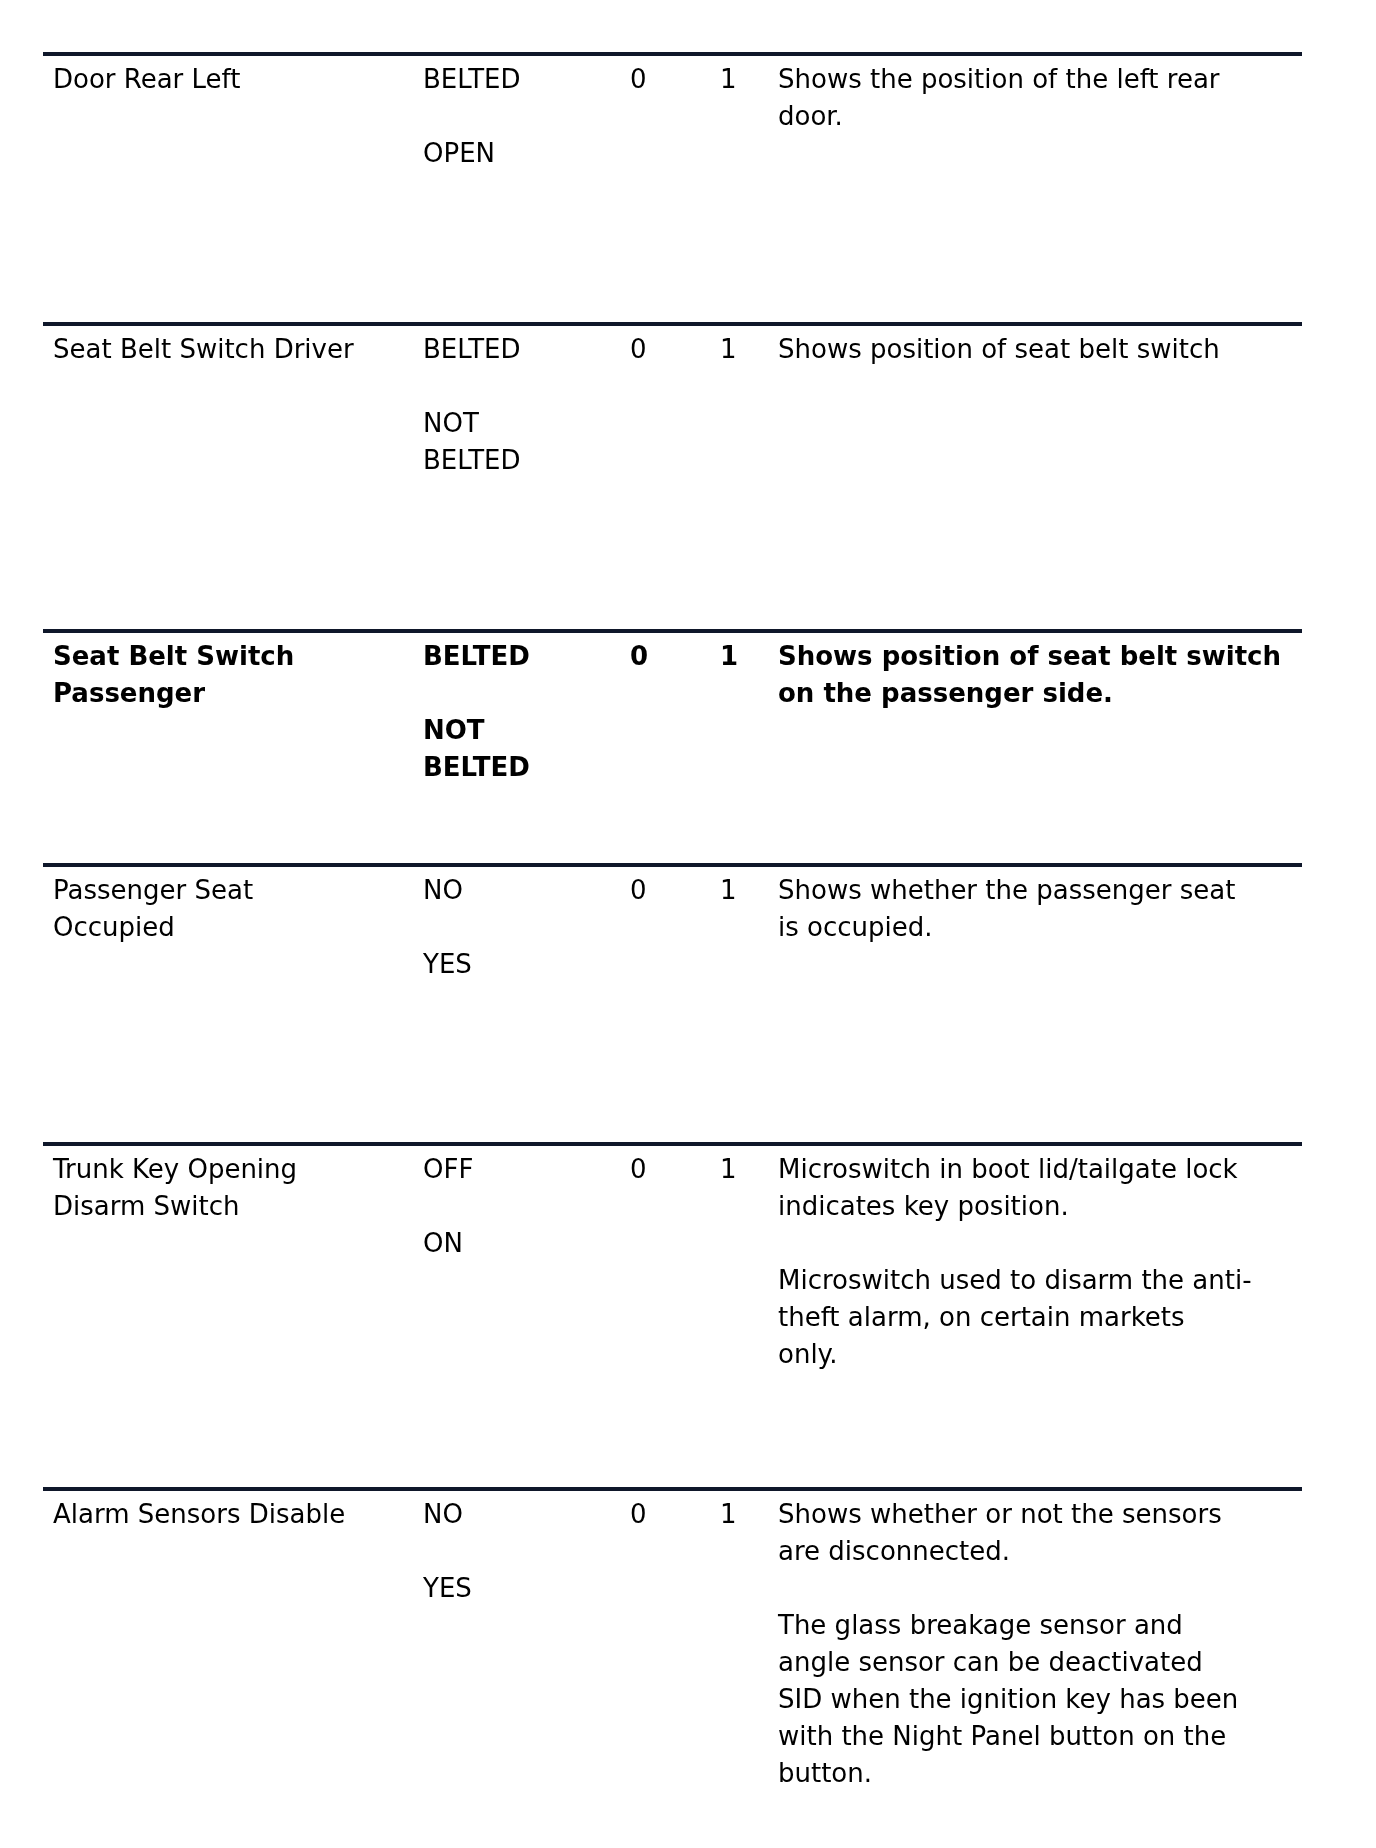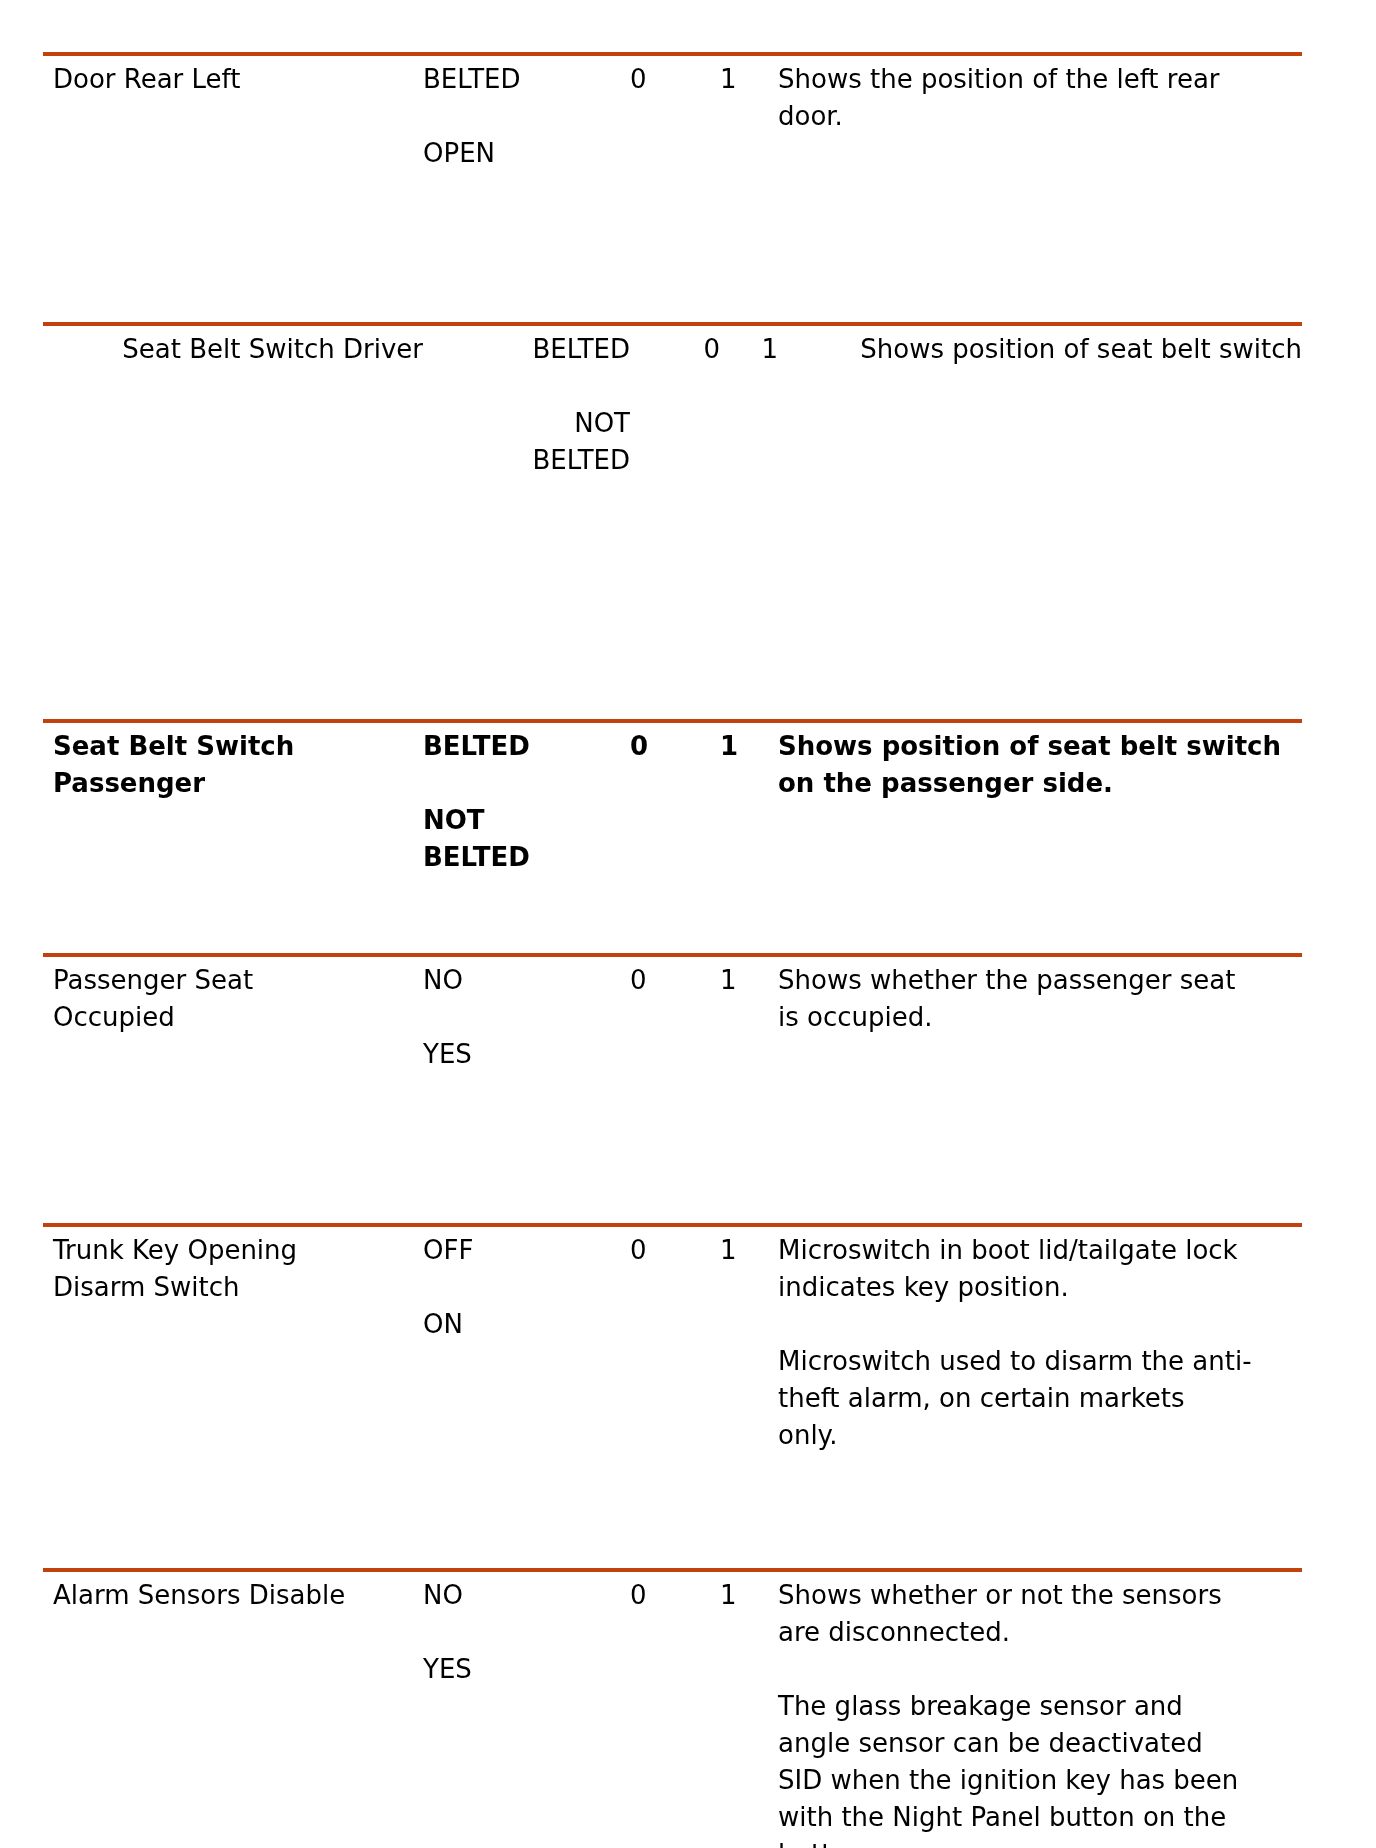--- a/index.html
+++ b/index.html
@@ -25,7 +25,7 @@
   .row {
     display: grid;
     grid-template-columns: 380px 207px 90px 58px 1fr;
-    border-top: 4px solid #c2410c;
+    border-top: 4px solid #0f172a;
     box-sizing: border-box;
     padding-top: 5px;
   }

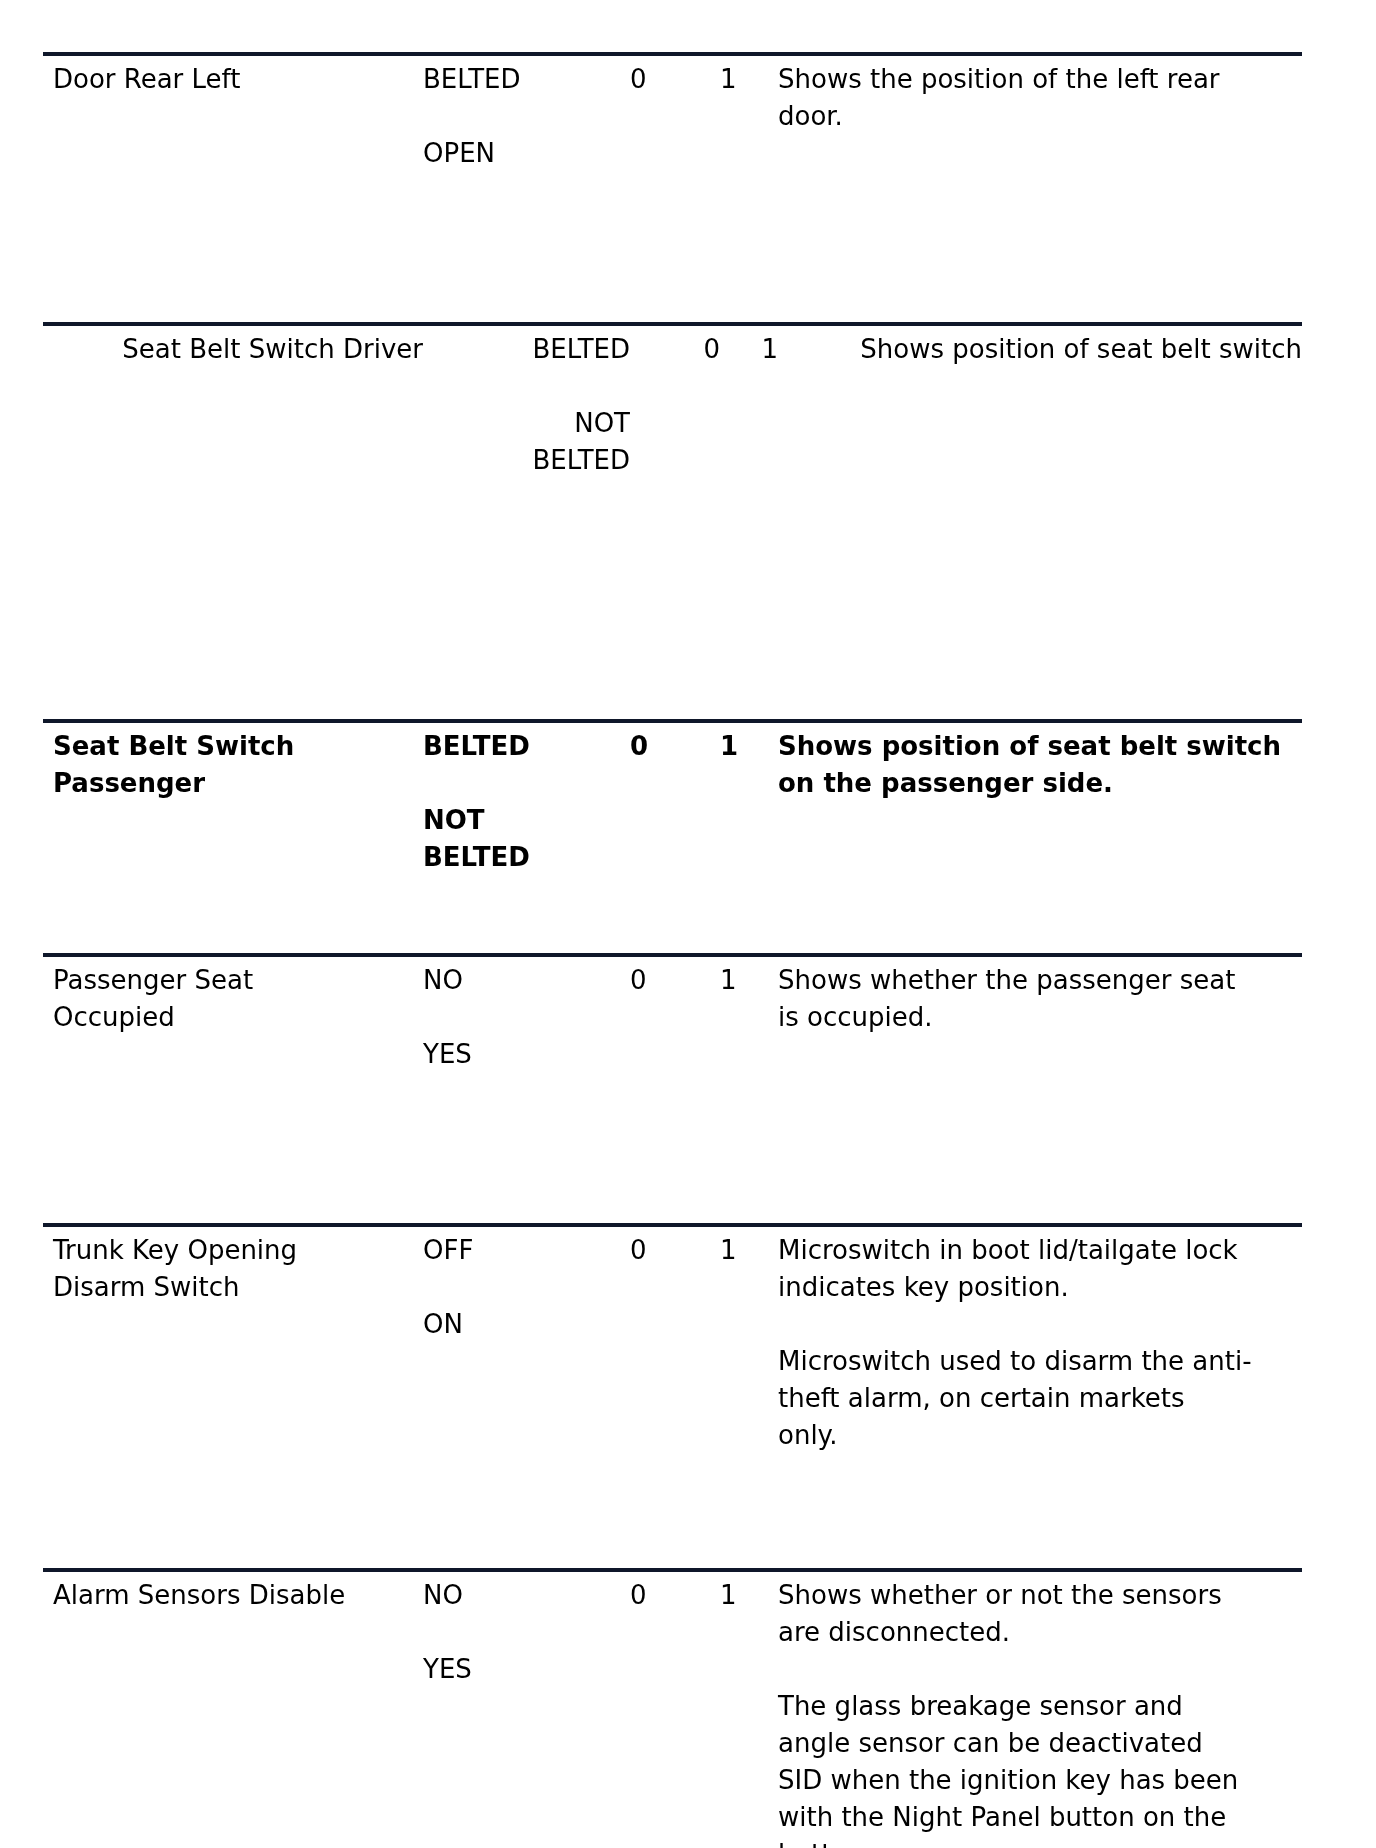--- a/index.html
+++ b/index.html
@@ -30,7 +30,7 @@
     padding-top: 5px;
   }
   .doc .row:nth-child(1) { height: 270px; }
-  .doc .row:nth-child(2) { height: 397px; text-align: right; }
+  .doc .row:nth-child(2) { height: 307px; }
   .doc .row:nth-child(3) { height: 234px; font-weight: bold; }
   .doc .row:nth-child(4) { height: 270px; }
   .doc .row:nth-child(5) { height: 313px; }

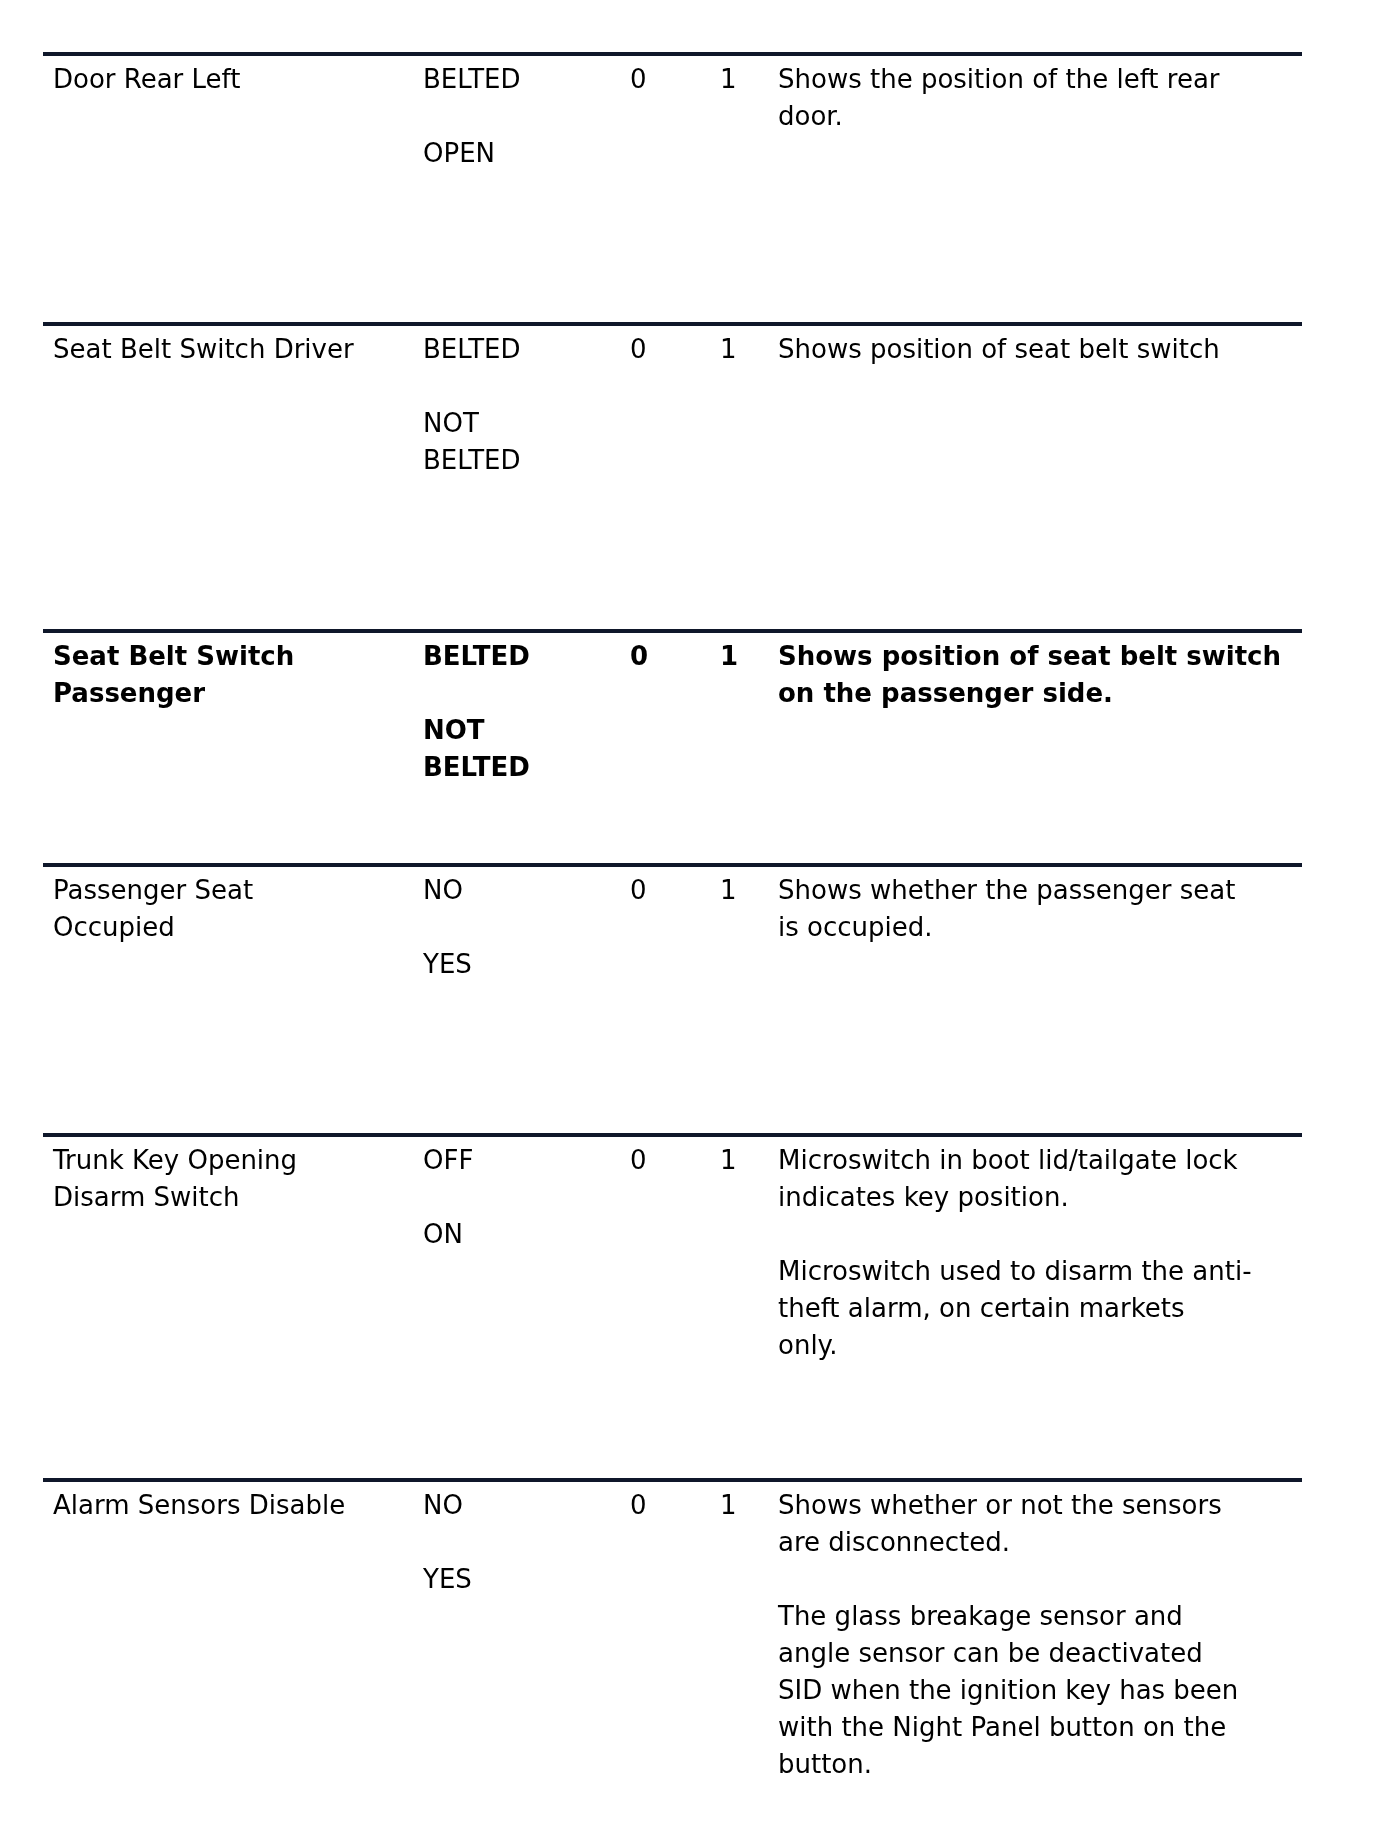--- a/index.html
+++ b/index.html
@@ -33,7 +33,7 @@
   .doc .row:nth-child(2) { height: 307px; }
   .doc .row:nth-child(3) { height: 234px; font-weight: bold; }
   .doc .row:nth-child(4) { height: 270px; }
-  .doc .row:nth-child(5) { height: 313px; }
+  .doc .row:nth-child(5) { height: 313px; margin-top: 9px; }
   .doc .row:nth-child(6) { height: 404px; margin-top: 32px; }
   .cell {
     box-sizing: border-box;

